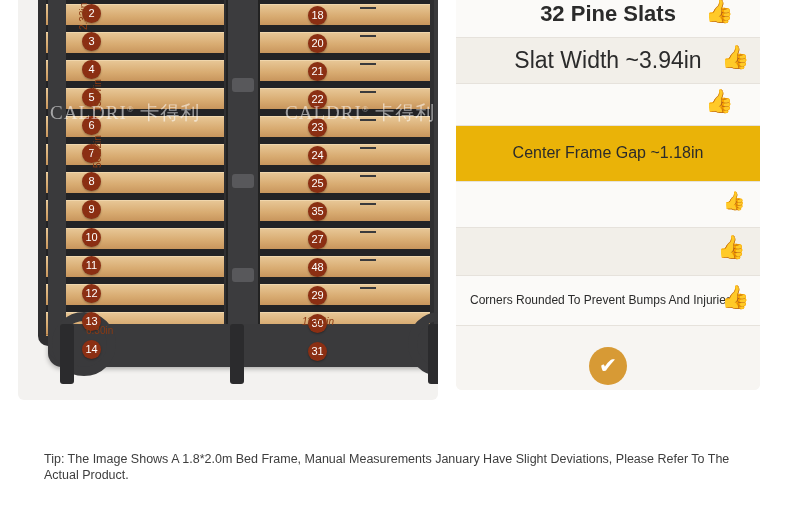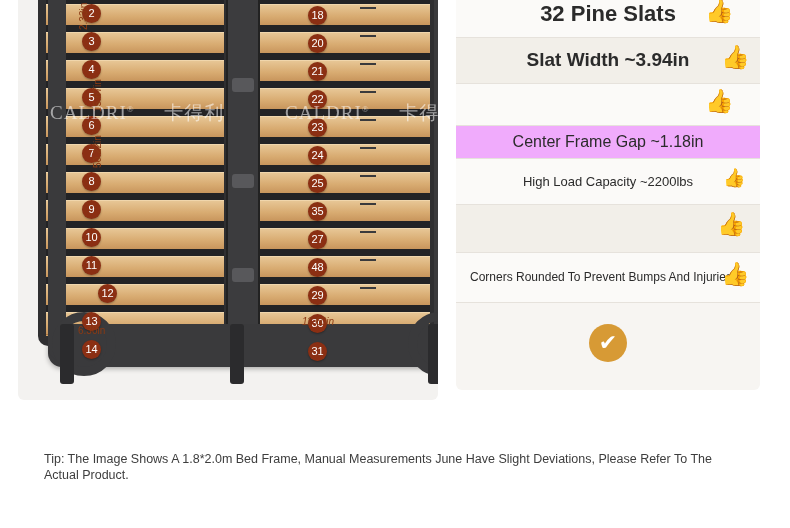--- a/index.html
+++ b/index.html
@@ -220,7 +220,7 @@
   .r7 { height: 80px; background: #f7f5f2; border-bottom: none; }
 
   .t-xl { font-size: 22px; font-weight: bold; }
-  .t-lg { font-size: 19px; font-weight: bold; }
+  .t-lg { font-size: 23px; font-weight: normal; }
   .t-md { font-size: 16px; }
   .t-sm { font-size: 13px; }
   .t-xs { font-size: 12px; }

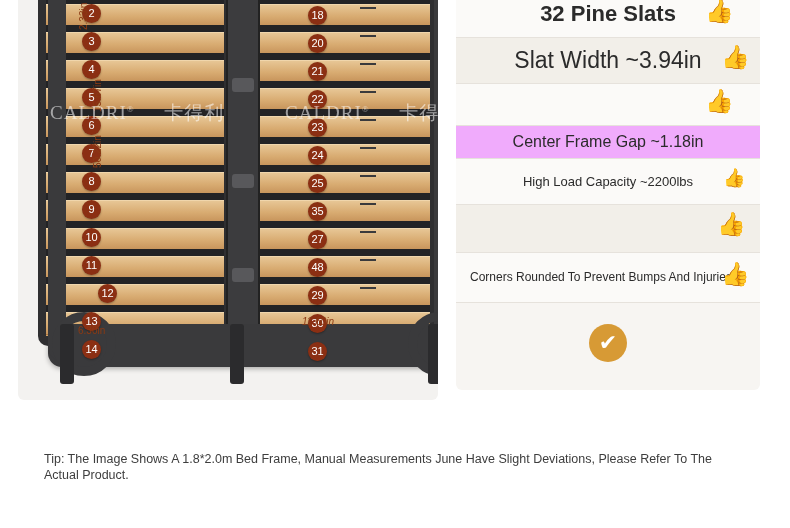--- a/index.html
+++ b/index.html
@@ -183,7 +183,7 @@
     pointer-events: none;
   }
   .wm .sup { font-size: 9px; vertical-align: super; }
-  .wm-cn { font-family: "DejaVu Sans", sans-serif; margin-left: 24px; }
+  .wm-cn { font-family: "DejaVu Sans", sans-serif; }
 
   
   .spec-panel {

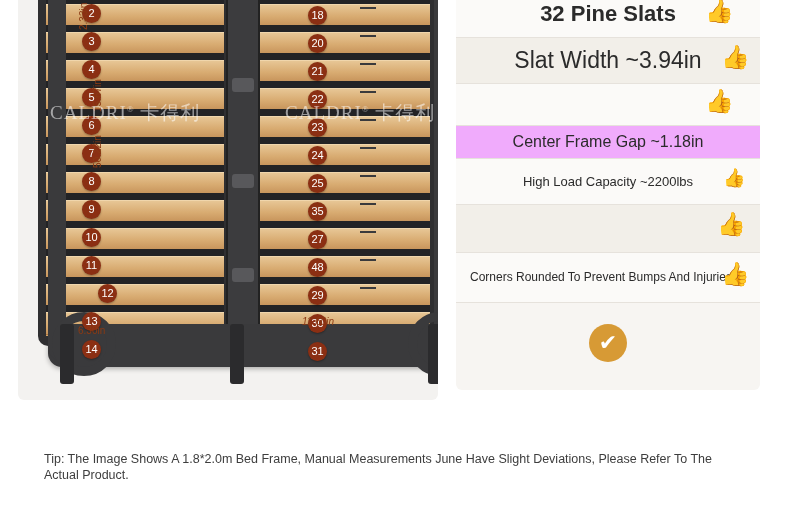--- a/index.html
+++ b/index.html
@@ -213,7 +213,7 @@
   .r0 { height: 48px; background: #fbfaf8; }
   .r1 { height: 46px; background: #f2efe9; }
   .r2 { height: 42px; background: #fbfaf8; }
-  .r3 { height: 33px; background: #f0abfc; }
+  .r3 { height: 56px; background: #eab308; }
   .r4 { height: 46px; background: #fbfaf8; }
   .r5 { height: 48px; background: #f2efe9; }
   .r6 { height: 50px; background: #fbfaf8; }

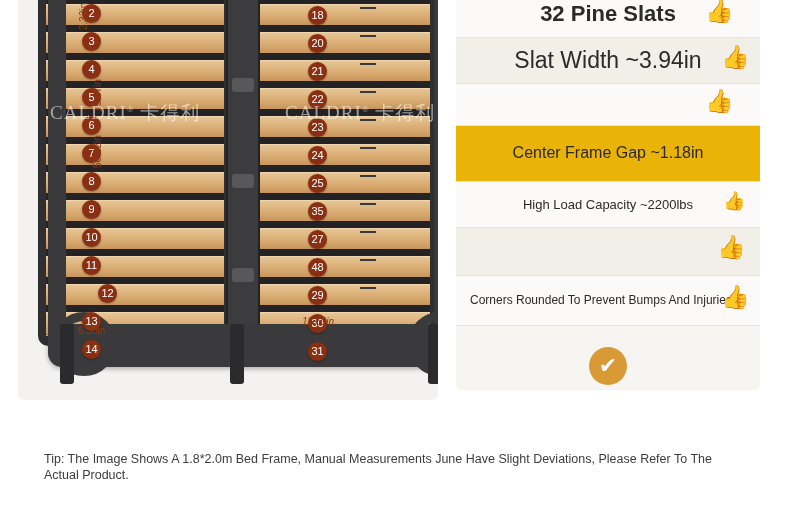--- a/index.html
+++ b/index.html
@@ -423,7 +423,6 @@
     </div>
 
     <div class="spec-row r4">
-      <div class="txt t-sm">High Load Capacity ~2200lbs</div>
       <span class="thumb" style="right:14px; top:10px; font-size:18px;">👍</span>
     </div>
 

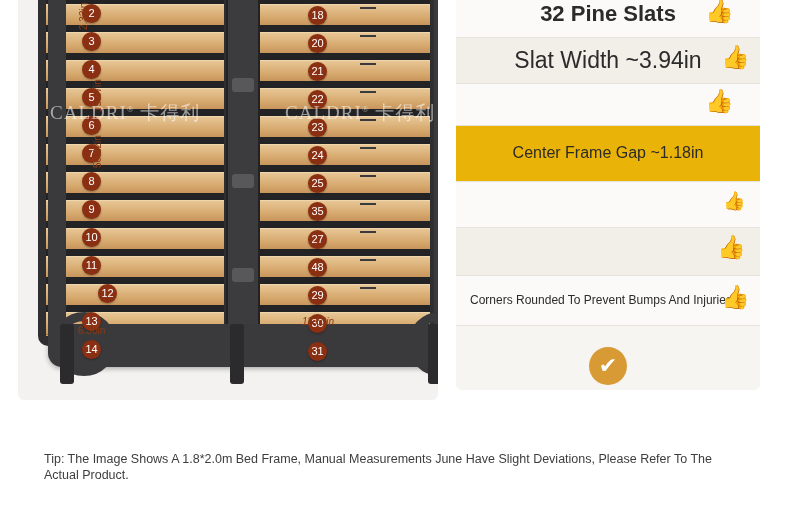--- a/index.html
+++ b/index.html
@@ -361,7 +361,7 @@
       <div class="badge" style="left:52px; top:228px;">9</div>
       <div class="badge" style="left:52px; top:256px;">10</div>
       <div class="badge" style="left:52px; top:284px;">11</div>
-      <div class="badge" style="left:68px; top:312px;">12</div>
+      <div class="badge" style="left:52px; top:312px;">12</div>
       <div class="badge" style="left:52px; top:340px;">13</div>
       <div class="badge" style="left:52px; top:368px;">14</div>
 

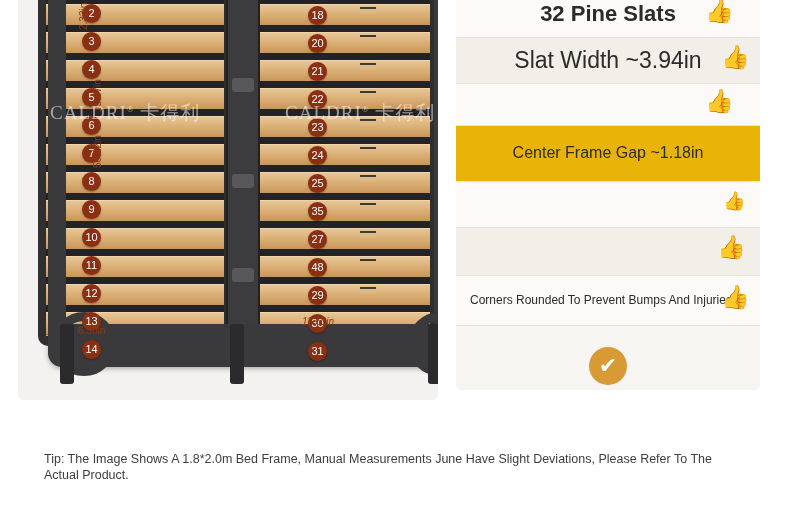--- a/index.html
+++ b/index.html
@@ -382,7 +382,7 @@
       <div class="vlabel" style="left:48px; top:58px;">2.33in</div>
       <div class="vlabel" style="left:62px; top:140px;">15.67in</div>
       <div class="vlabel" style="left:62px; top:196px;">50.22in</div>
-      <div class="hlabel" style="left:48px; top:353px;">6.30in</div>
+      <div class="hlabel" style="left:56px; top:353px;">6.30in</div>
 
       <div class="hlabel" style="left:272px; top:344px;font-style:italic;">11.60in</div>
 

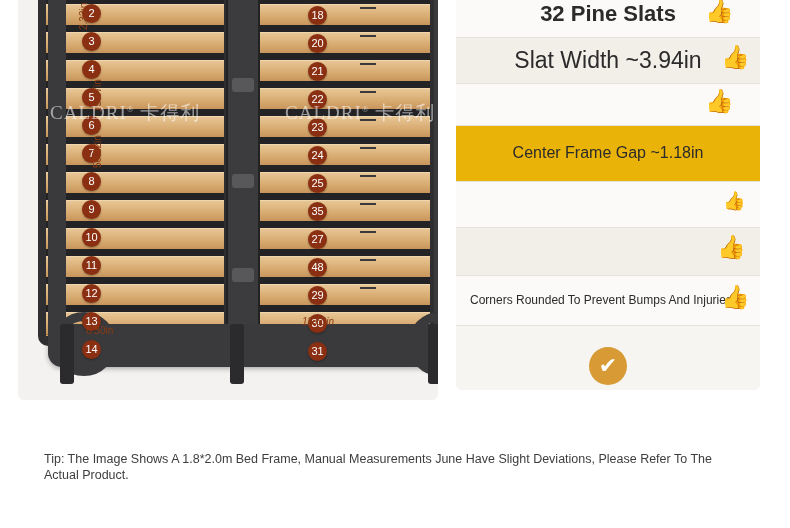--- a/index.html
+++ b/index.html
@@ -440,7 +440,7 @@
     </div>
   </div>
 
-  <div class="tip">Tip: The Image Shows A 1.8*2.0m Bed Frame, Manual Measurements June Have Slight Deviations, Please Refer To The Actual Product.</div>
+  <div class="tip">Tip: The Image Shows A 1.8*2.0m Bed Frame, Manual Measurements January Have Slight Deviations, Please Refer To The Actual Product.</div>
 
 </div>
 

